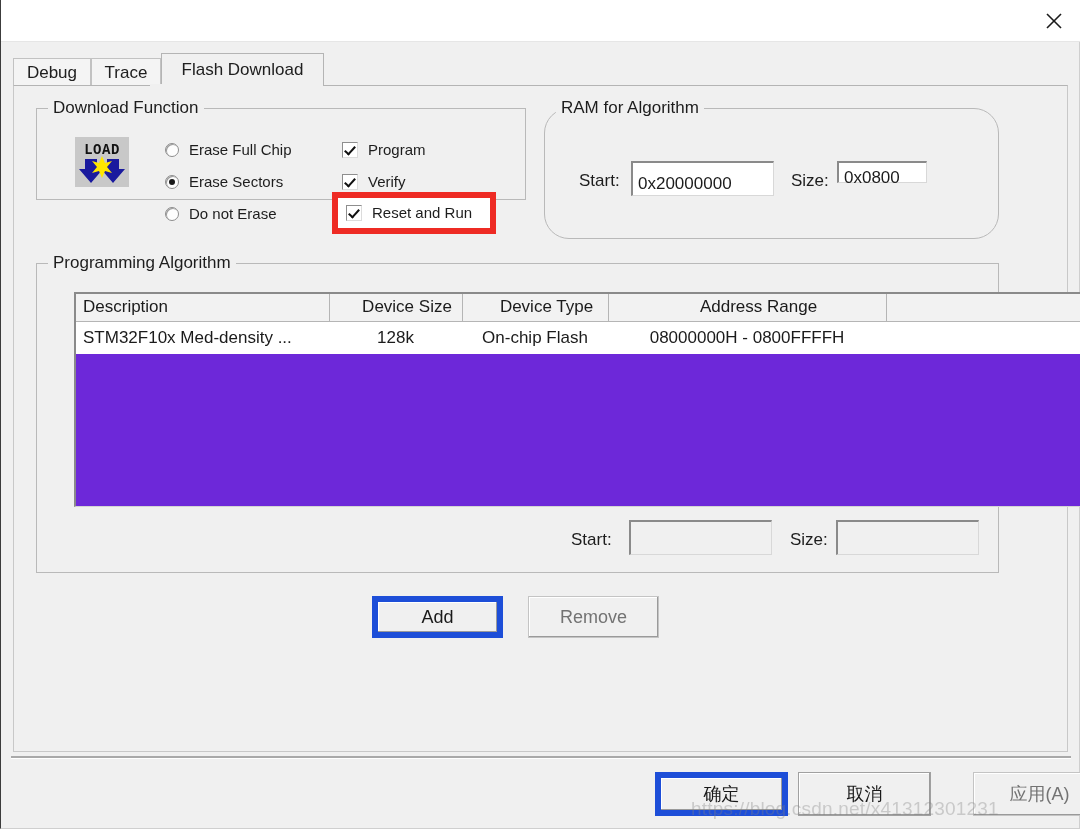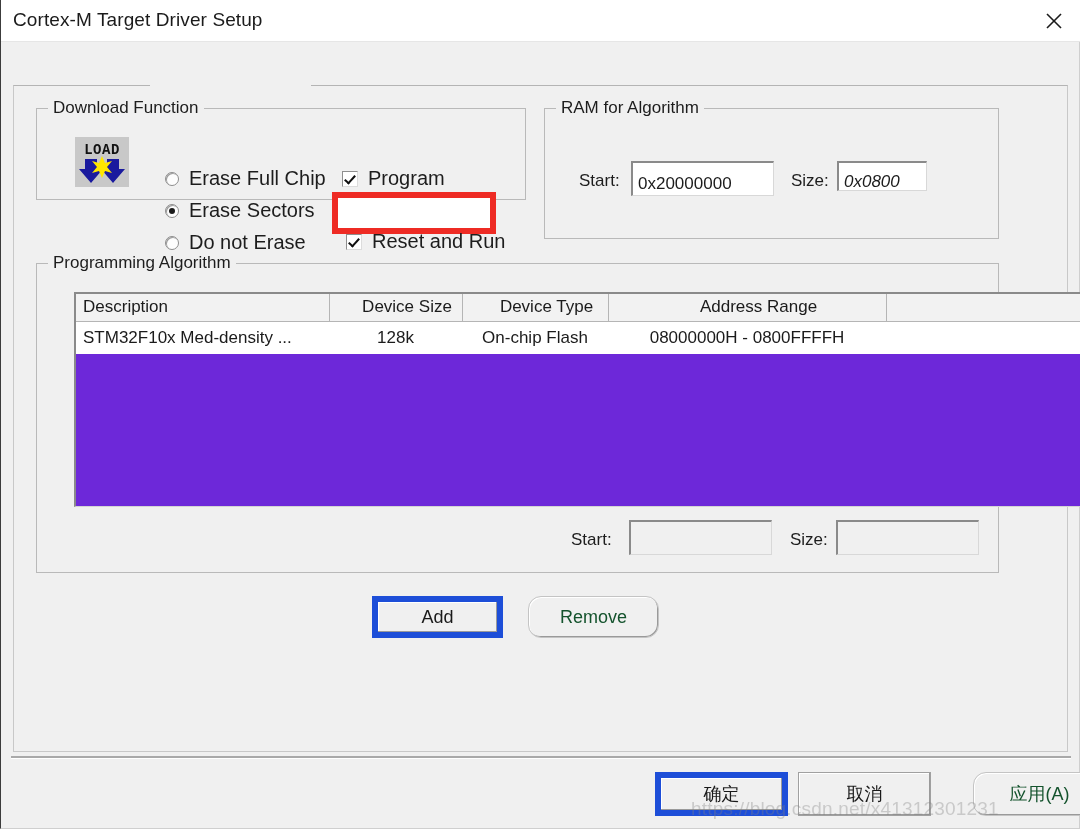--- a/index.html
+++ b/index.html
@@ -336,7 +336,6 @@
 <div class="window">
 
   <div class="titlebar">
-    <div class="title-text">Cortex-M Target Driver Setup</div>
     <div class="close-btn">
       <svg width="22" height="22" viewBox="0 0 22 22">
         <line x1="4" y1="4" x2="18" y2="18" stroke="#1b1b1b" stroke-width="1.6"></line>

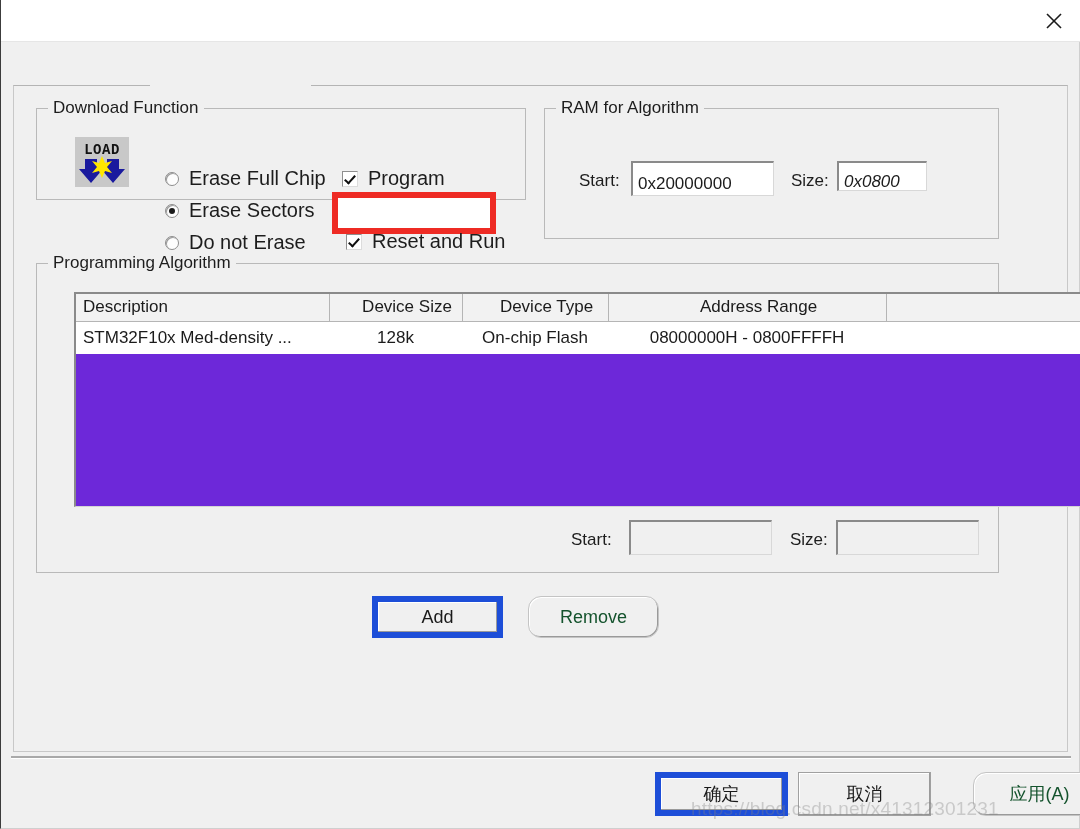--- a/index.html
+++ b/index.html
@@ -344,6 +344,11 @@
     </div>
   </div>
 
+  <div class="tabstrip">
+    <div class="tab inactive tab-debug">Debug</div>
+    <div class="tab inactive tab-trace">Trace</div>
+    <div class="tab active tab-flash">Flash Download</div>
+  </div>
   <div class="tabpanel"></div>
   <div class="tabpanel-cover"></div>
 

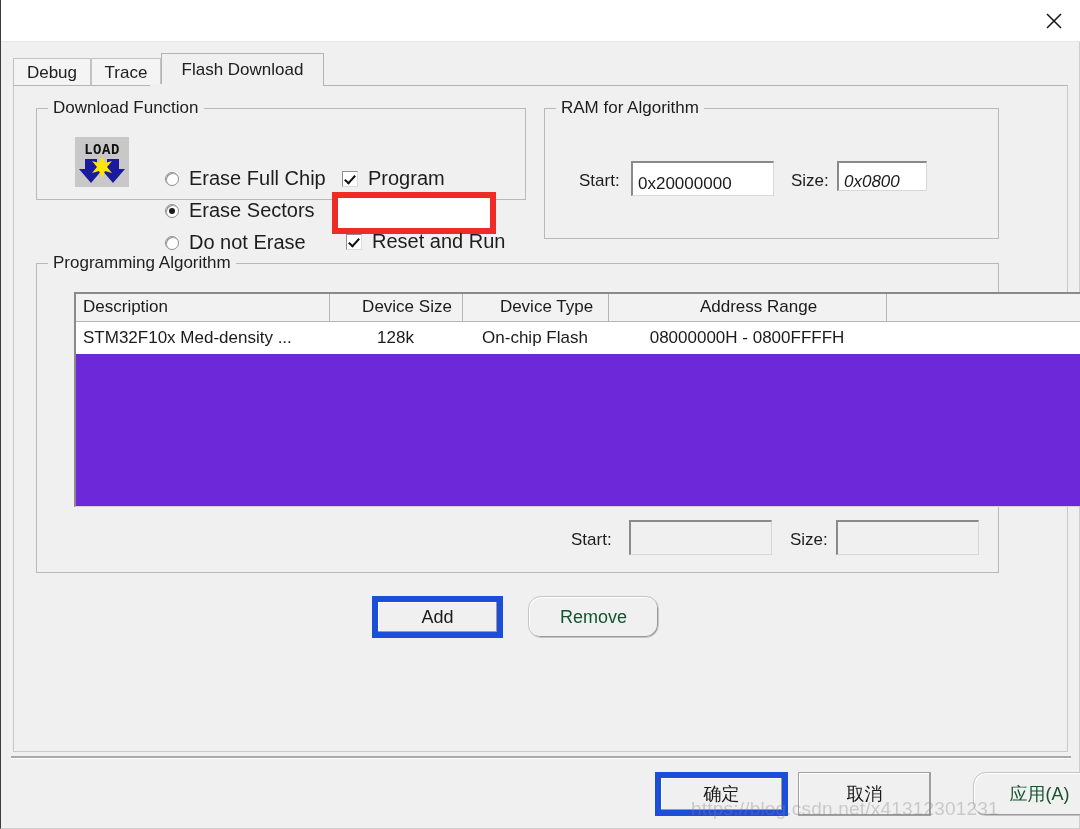--- a/index.html
+++ b/index.html
@@ -129,7 +129,7 @@
   }
 
   #grp-download { left: 35px;  top: 108px; width: 490px; height: 92px; }
-  #grp-ram      { left: 543px; top: 108px; width: 455px; height: 131px; }
+  #grp-ram      { left: 543px; top: 108px; width: 455px; height: 131px; border-radius: 25px; }
   #grp-prog     { left: 35px;  top: 263px; width: 963px; height: 310px; }
 
   

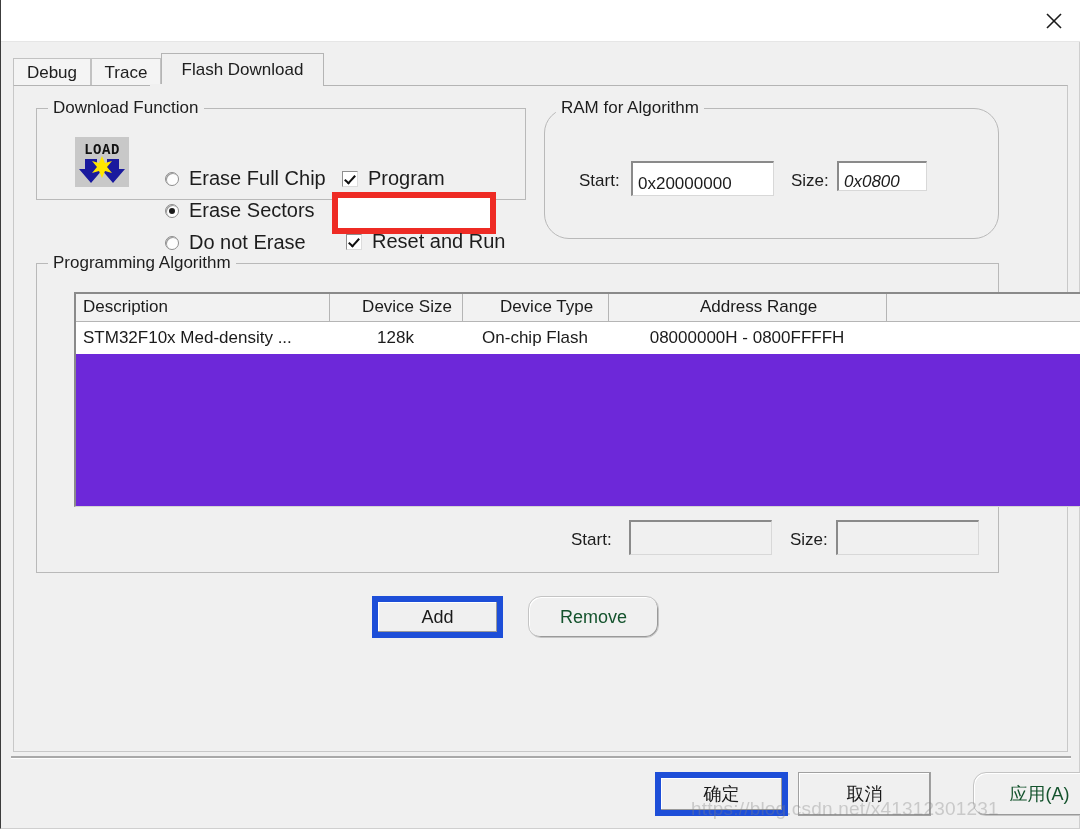--- a/index.html
+++ b/index.html
@@ -148,9 +148,8 @@
     display: flex;
     align-items: center;
     white-space: nowrap;
-    font-size: 20px;
+    font-size: 15px;
     color: #1d1d1d;
-    margin-top: 26px;
   }
   .radio {
     width: 14px; height: 14px;

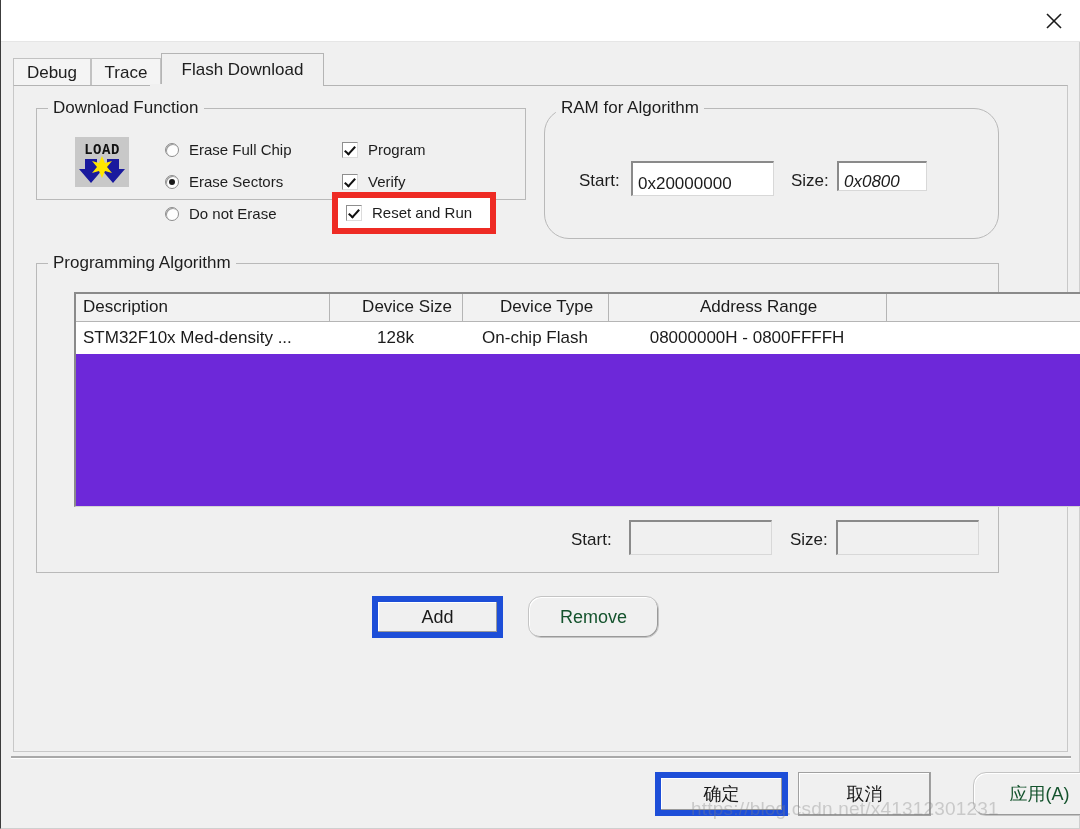--- a/index.html
+++ b/index.html
@@ -401,7 +401,7 @@
     <div class="textfield" style="left:86px; top:52px; width:143px; height:35px;">0x20000000</div>
 
     <div class="fieldlabel" style="left:246px; top:62px;">Size:</div>
-    <div class="textfield" style="left:292px; top:52px; width:90px; height:30px;font-style:italic;">0x0800</div>
+    <div class="textfield" style="left:292px; top:52px; width:90px; height:22px;">0x0800</div>
   </div>
 
   <div class="group" id="grp-prog">

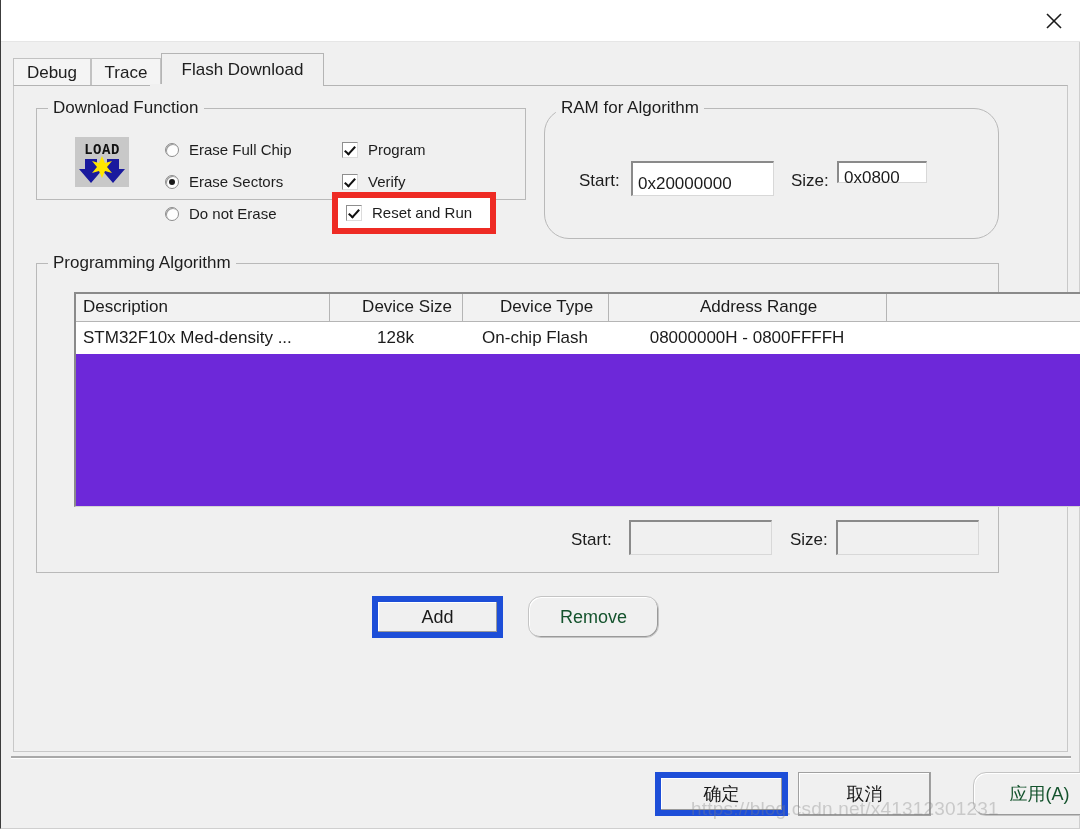--- a/index.html
+++ b/index.html
@@ -305,7 +305,7 @@
     border: 6px solid #1d4ed8;
     box-shadow: inset -1px -1px 0 #9a9a9a, inset 1px 1px 0 #ffffff;
   }
-  .btn.disabled { color: #14532d; border-color: #c4c4c4; border-radius: 13px; }
+  .btn.disabled { color: #737373; border-color: #c4c4c4; }
 
   .footer-sep {
     position: absolute;

